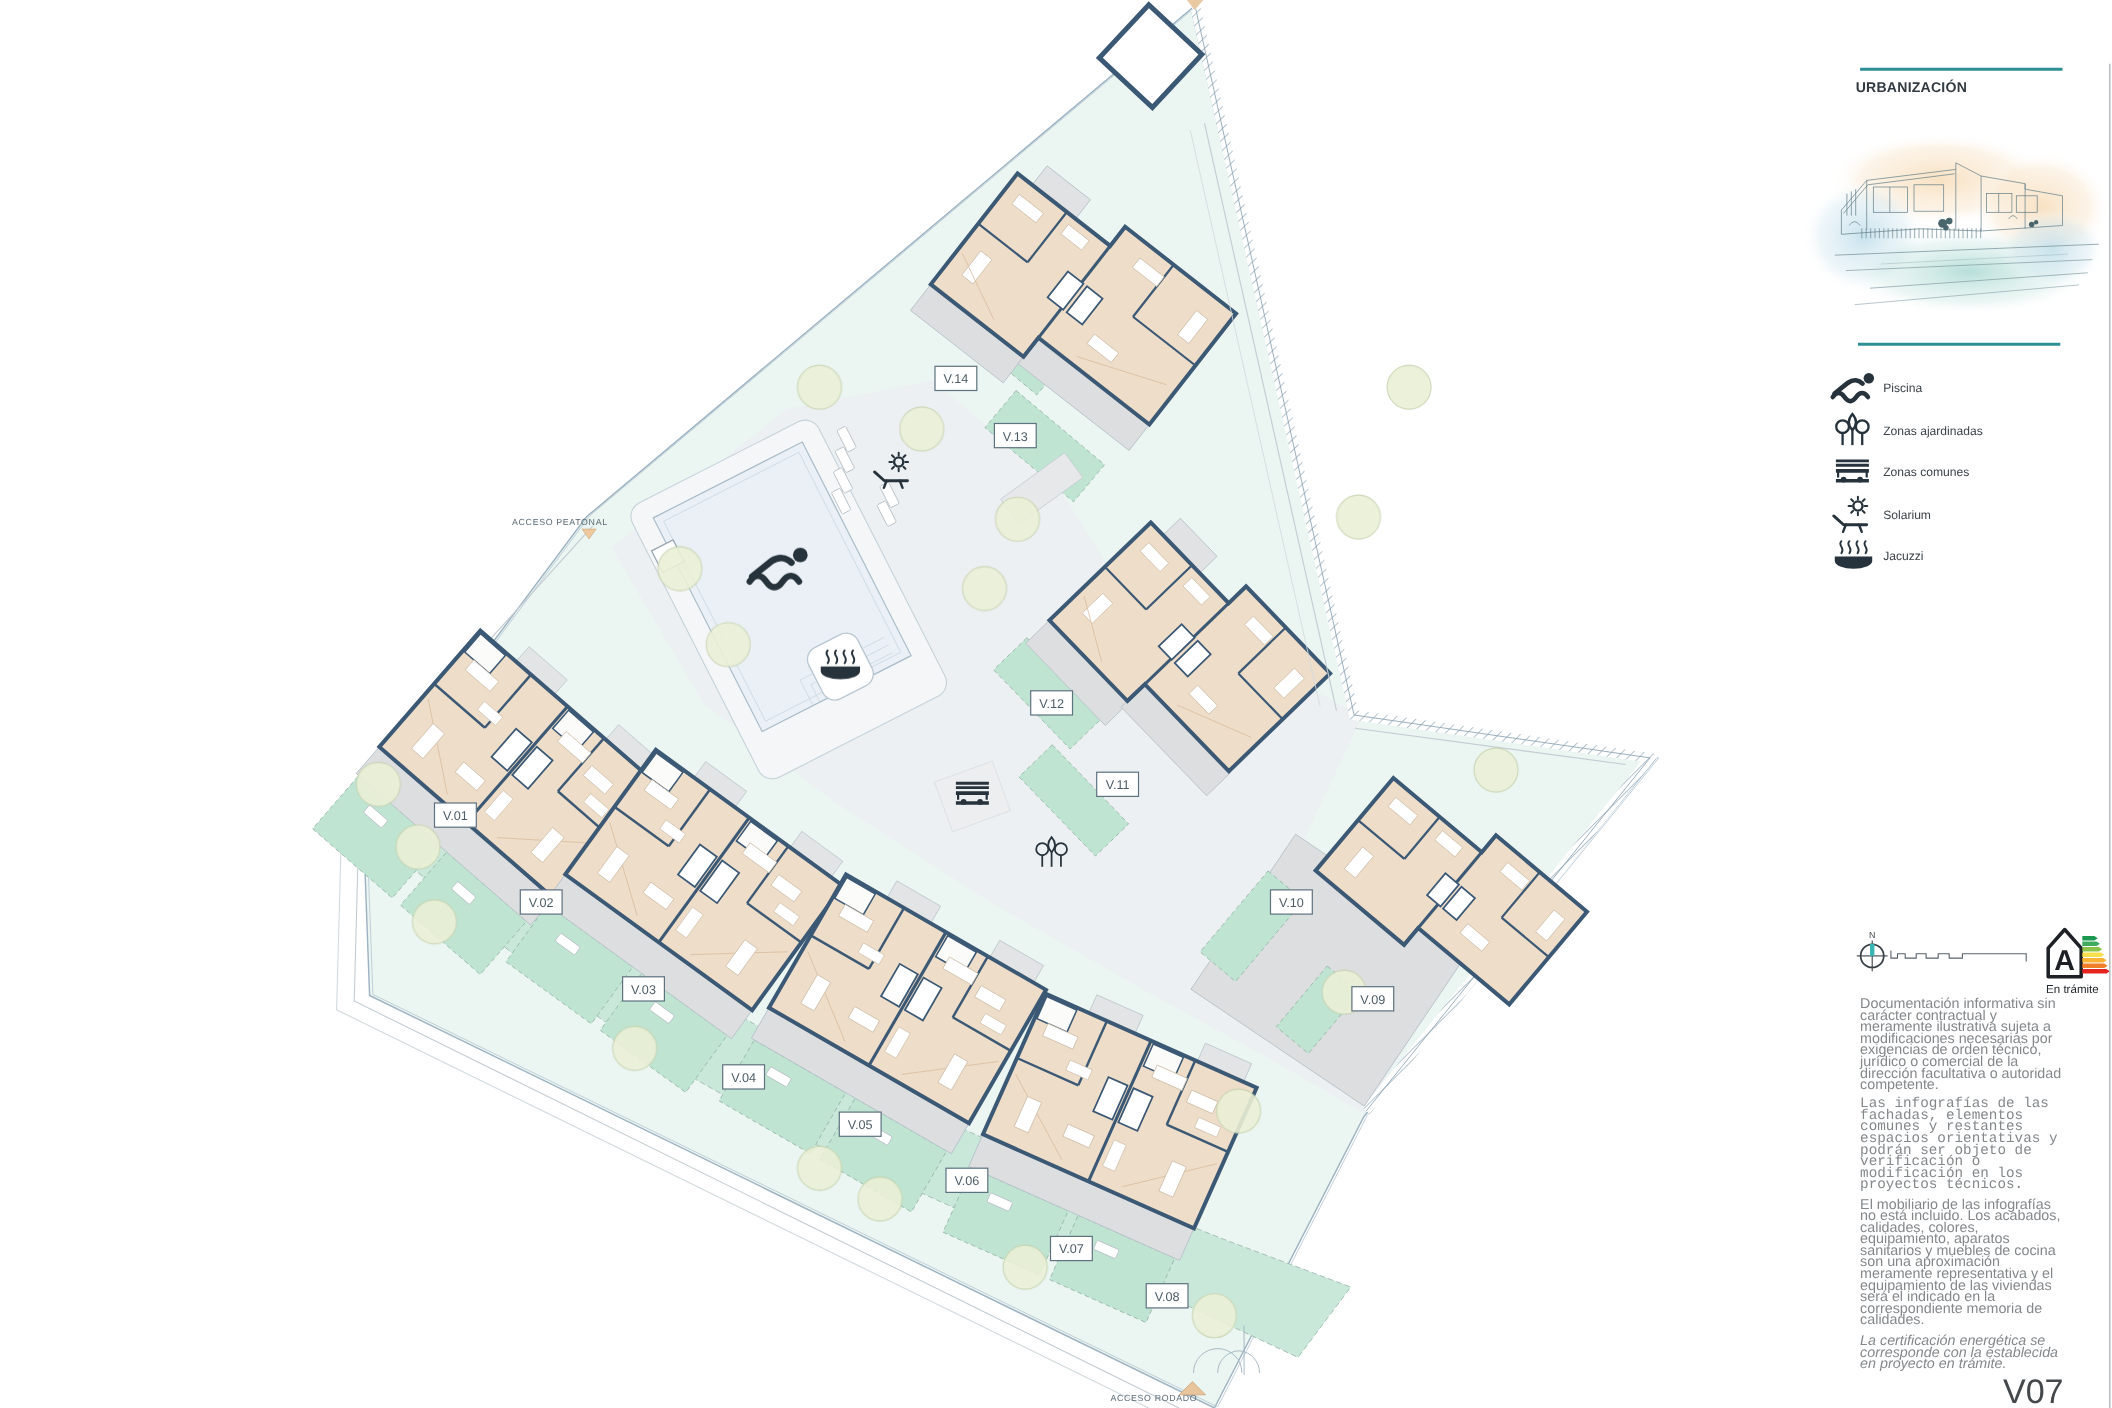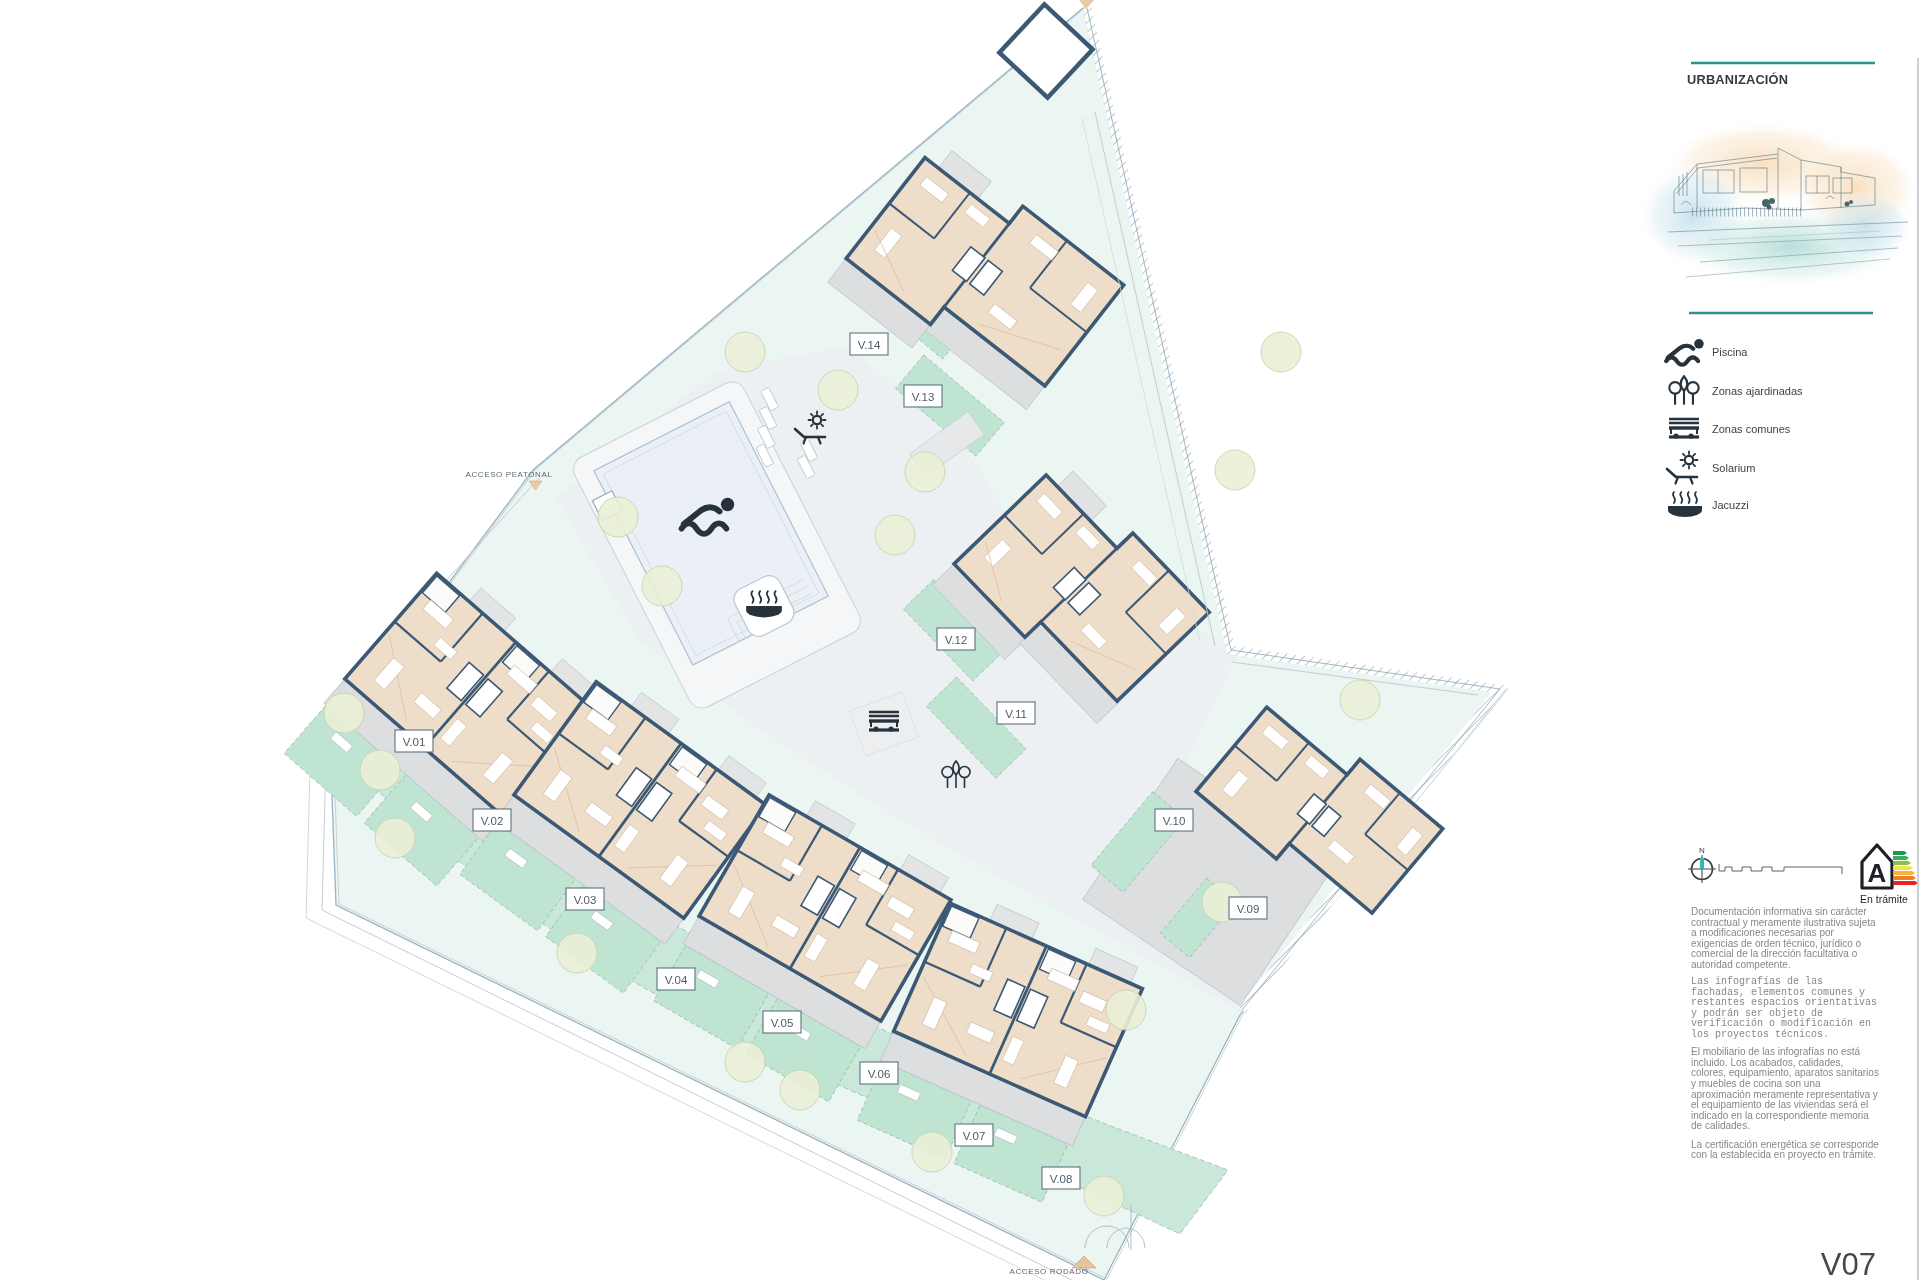--- a/index.html
+++ b/index.html
@@ -506,7 +506,7 @@
   <line x1="1918" y1="58" x2="1918" y2="1280" stroke="#b9bec1" stroke-width="1.4"></line>
 
 </svg>
-<div style="position:absolute;left:1691px;top:907px;width:188px;font-size:10px;line-height:10.6px;color:#84888b;">
+<div style="position:absolute;left:1691px;top:907px;width:188px;font-size:13px;line-height:10.6px;color:#84888b;">
   <p style="margin:0 0 6.5px 0;">Documentación informativa sin carácter contractual y meramente ilustrativa sujeta a modificaciones necesarias por exigencias de orden técnico, jurídico o comercial de la dirección facultativa o autoridad competente.</p>
   <p style="margin:0 0 6.5px 0;font-family:Liberation Mono, monospace;">Las infografías de las fachadas, elementos comunes y restantes espacios orientativas y podrán ser objeto de verificación o modificación en los proyectos técnicos.</p>
   <p style="margin:0 0 8px 0;">El mobiliario de las infografías no está incluido. Los acabados, calidades, colores, equipamiento, aparatos sanitarios y muebles de cocina son una aproximación meramente representativa y el equipamiento de las viviendas será el indicado en la correspondiente memoria de calidades.</p>

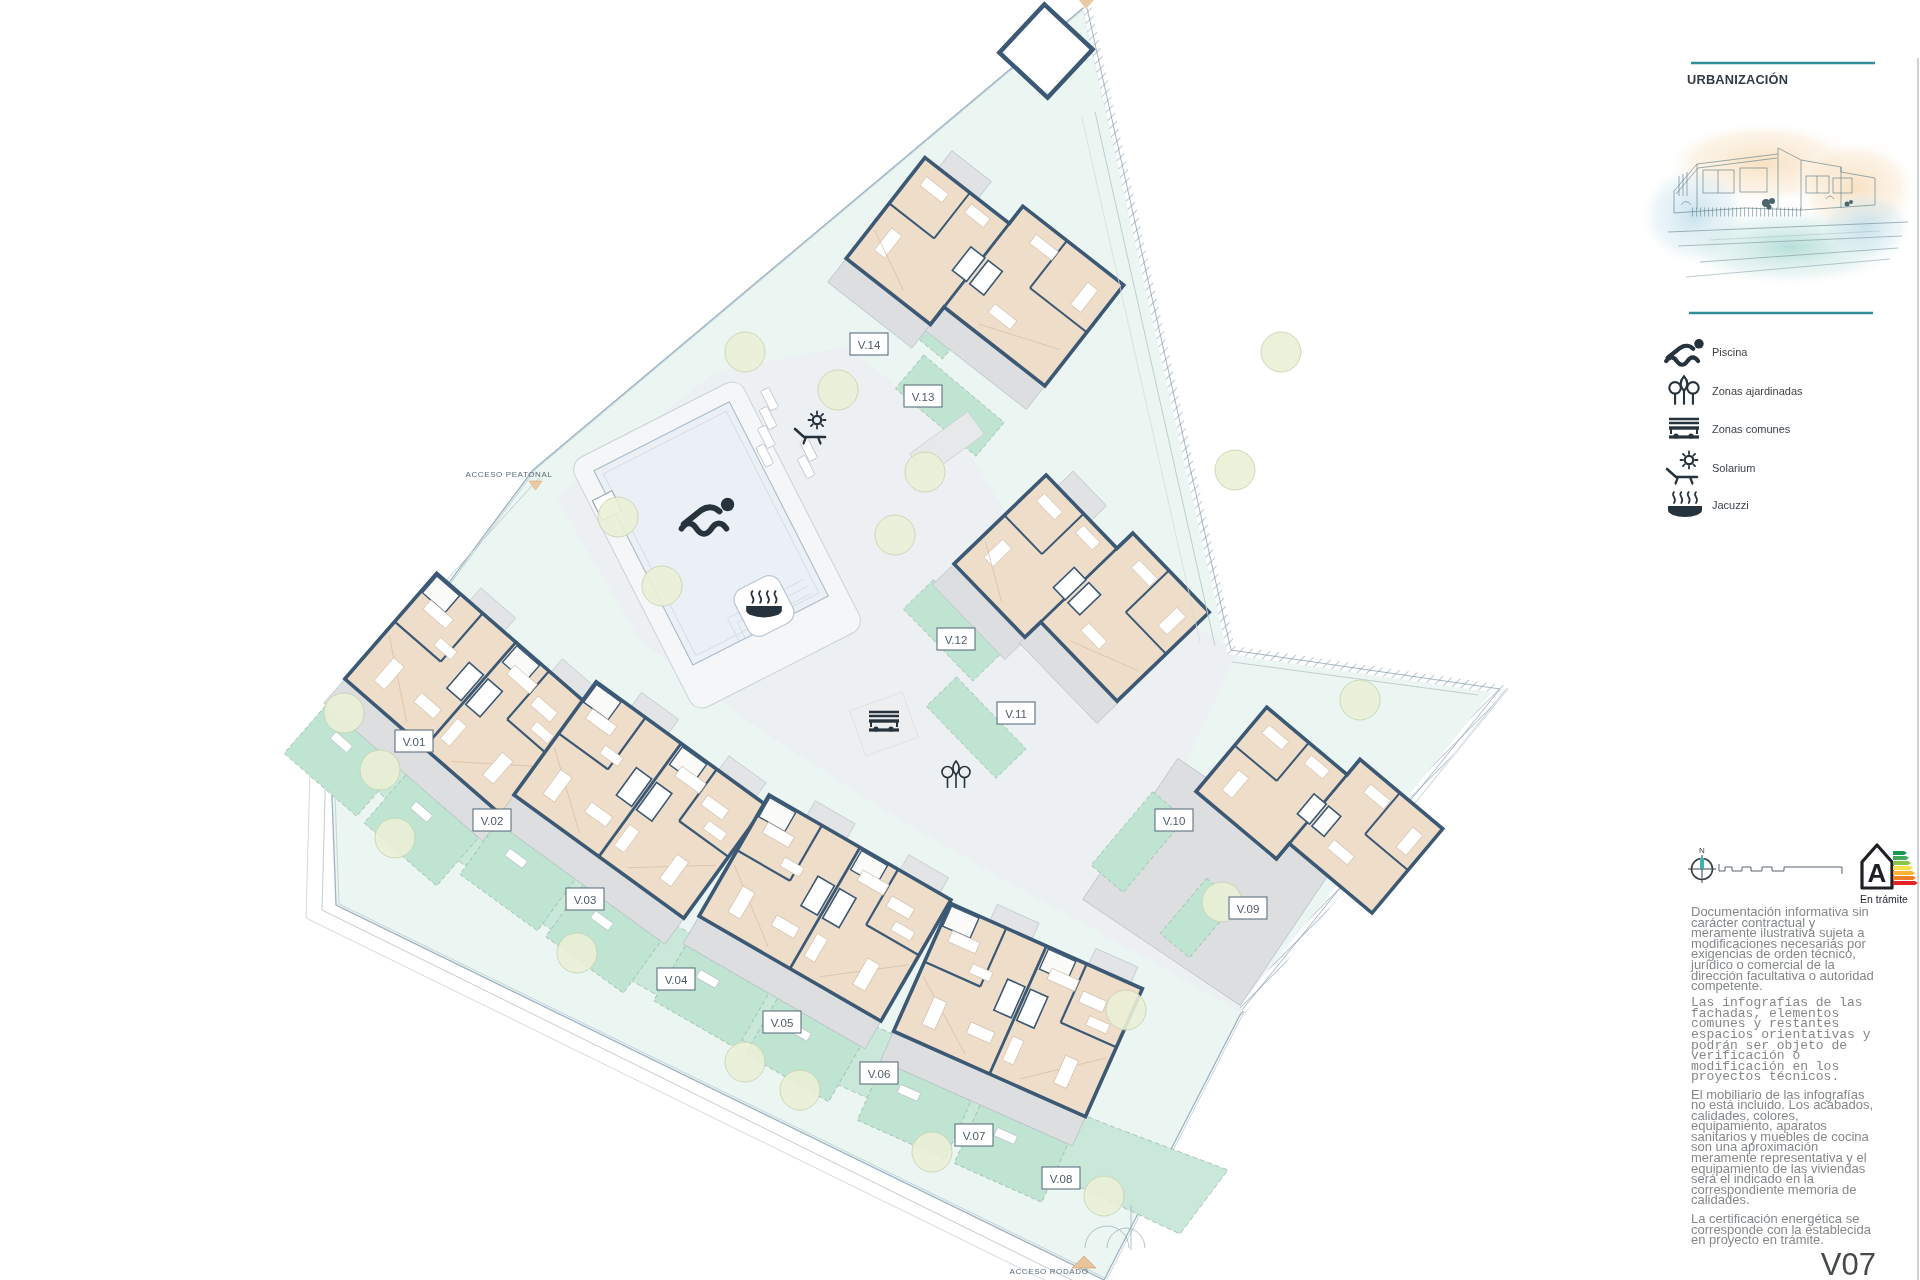--- a/index.html
+++ b/index.html
@@ -510,7 +510,7 @@
   <p style="margin:0 0 6.5px 0;">Documentación informativa sin carácter contractual y meramente ilustrativa sujeta a modificaciones necesarias por exigencias de orden técnico, jurídico o comercial de la dirección facultativa o autoridad competente.</p>
   <p style="margin:0 0 6.5px 0;font-family:Liberation Mono, monospace;">Las infografías de las fachadas, elementos comunes y restantes espacios orientativas y podrán ser objeto de verificación o modificación en los proyectos técnicos.</p>
   <p style="margin:0 0 8px 0;">El mobiliario de las infografías no está incluido. Los acabados, calidades, colores, equipamiento, aparatos sanitarios y muebles de cocina son una aproximación meramente representativa y el equipamiento de las viviendas será el indicado en la correspondiente memoria de calidades.</p>
-  <p style="margin:0 0 6.5px 0;">La certificación energética se corresponde con la establecida en proyecto en trámite.</p>
+  <p style="margin:0 0 6.5px 0;font-style:italic;">La certificación energética se corresponde con la establecida en proyecto en trámite.</p>
 </div>
 </div>
 

